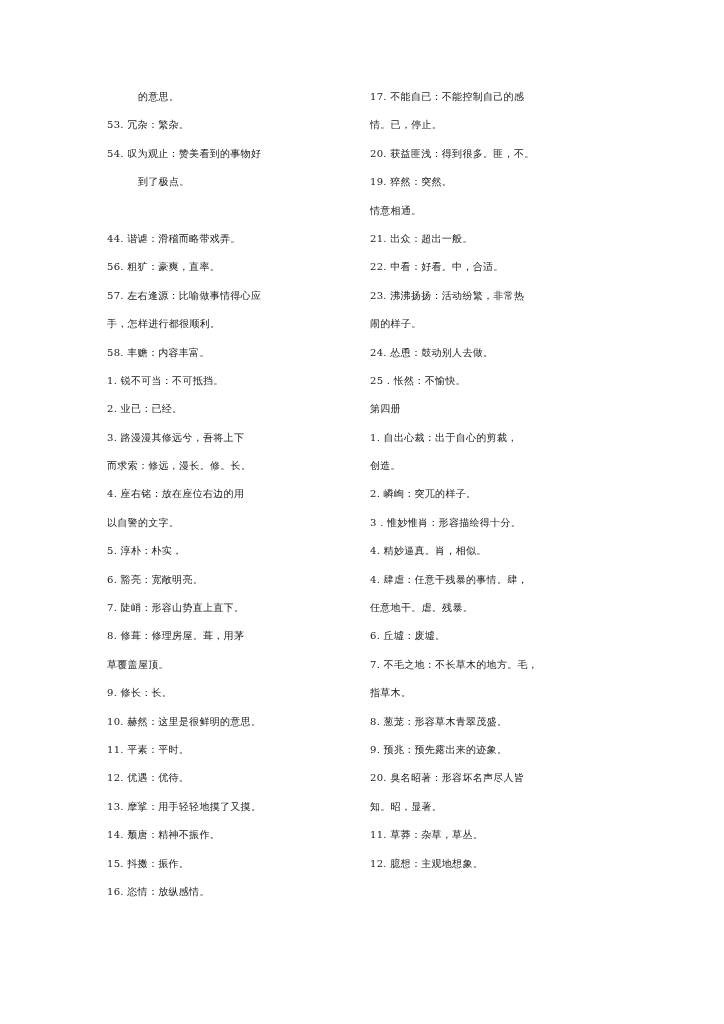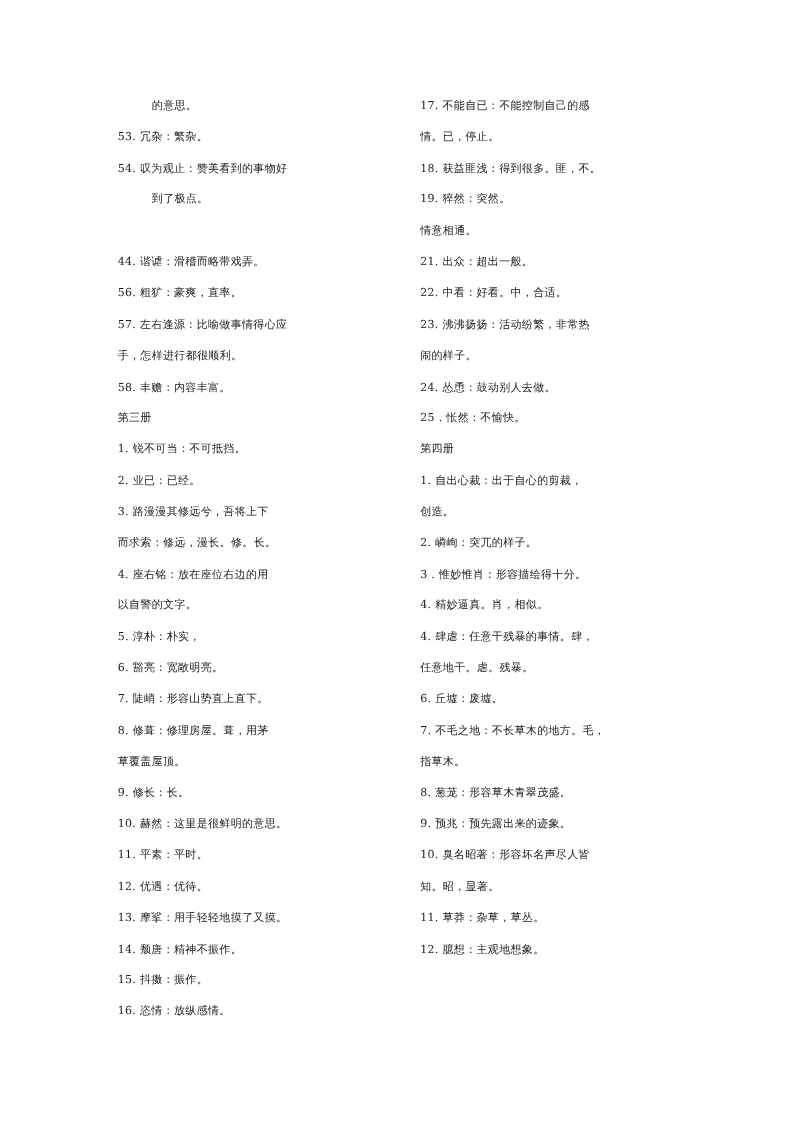--- a/index.html
+++ b/index.html
@@ -7,7 +7,7 @@
       font-family: "DejaVu Serif", "Liberation Serif", serif; color: #1a1a1a; }
     .col { position: absolute; top: 83px; }
     .col-left { left: 107px; width: 250px; }
-    .col-right { left: 382px; width: 250px; }
+    .col-right { left: 370px; width: 250px; }
     .line { height: 28.4px; line-height: 28.4px; font-size: 10px; white-space: nowrap; letter-spacing: 0.3px; }
     .indent { padding-left: 31px; }
     .blank { height: 28.4px; }

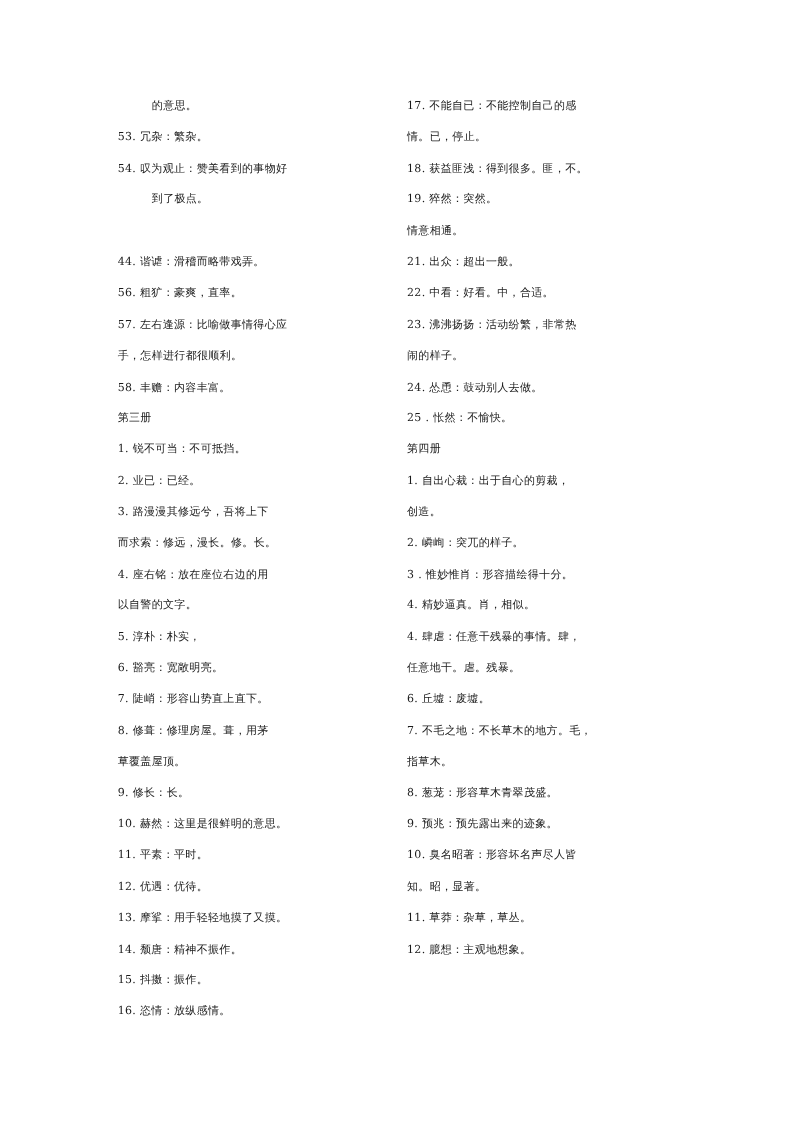--- a/index.html
+++ b/index.html
@@ -51,7 +51,7 @@
 <div class="col col-right">
   <div class="line">17. 不能自已：不能控制自己的感</div>
   <div class="line">情。已，停止。</div>
-  <div class="line">18. 获益匪浅：得到很多。匪，不。</div>
+  <div class="line">20. 获益匪浅：得到很多。匪，不。</div>
   <div class="line">19. 猝然：突然。</div>
   <div class="line">情意相通。</div>
   <div class="line">21. 出众：超出一般。</div>

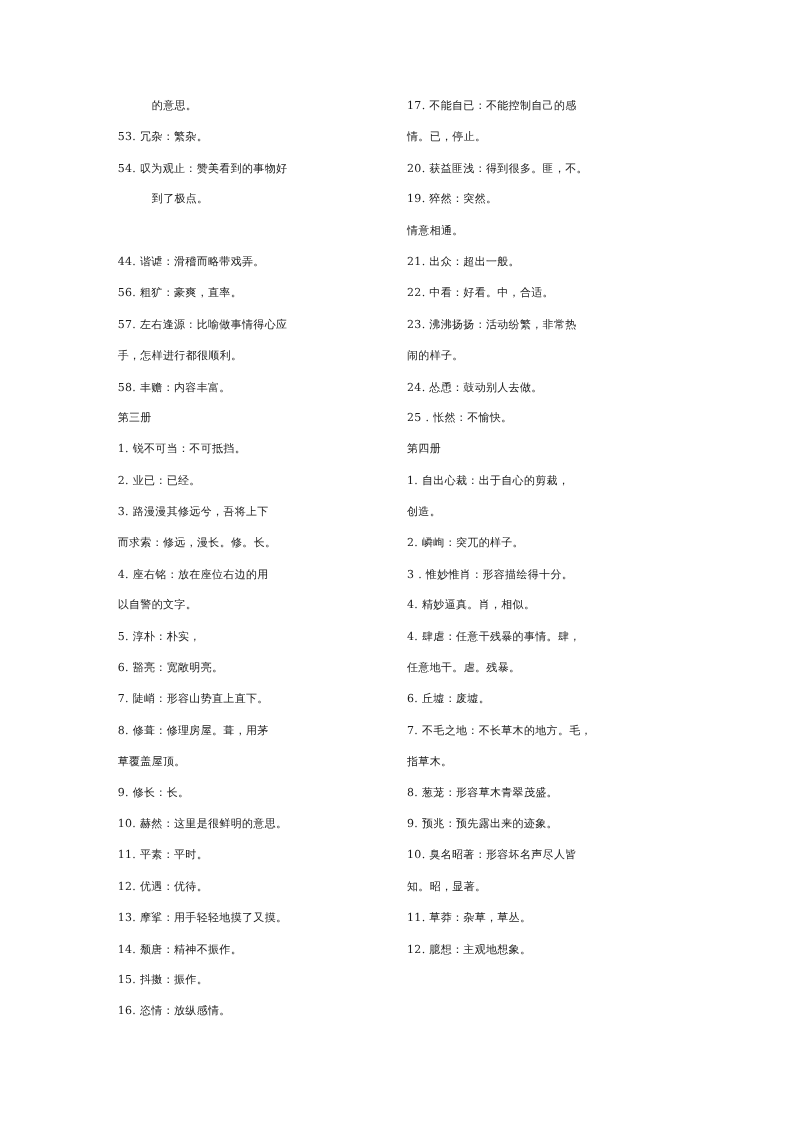--- a/index.html
+++ b/index.html
@@ -26,7 +26,6 @@
   <div class="line">57. 左右逢源：比喻做事情得心应</div>
   <div class="line">手，怎样进行都很顺利。</div>
   <div class="line">58. 丰赡：内容丰富。</div>
-  <div class="line">第三册</div>
   <div class="line">1.    锐不可当：不可抵挡。</div>
   <div class="line">2.    业已：已经。</div>
   <div class="line">3.    路漫漫其修远兮，吾将上下</div>

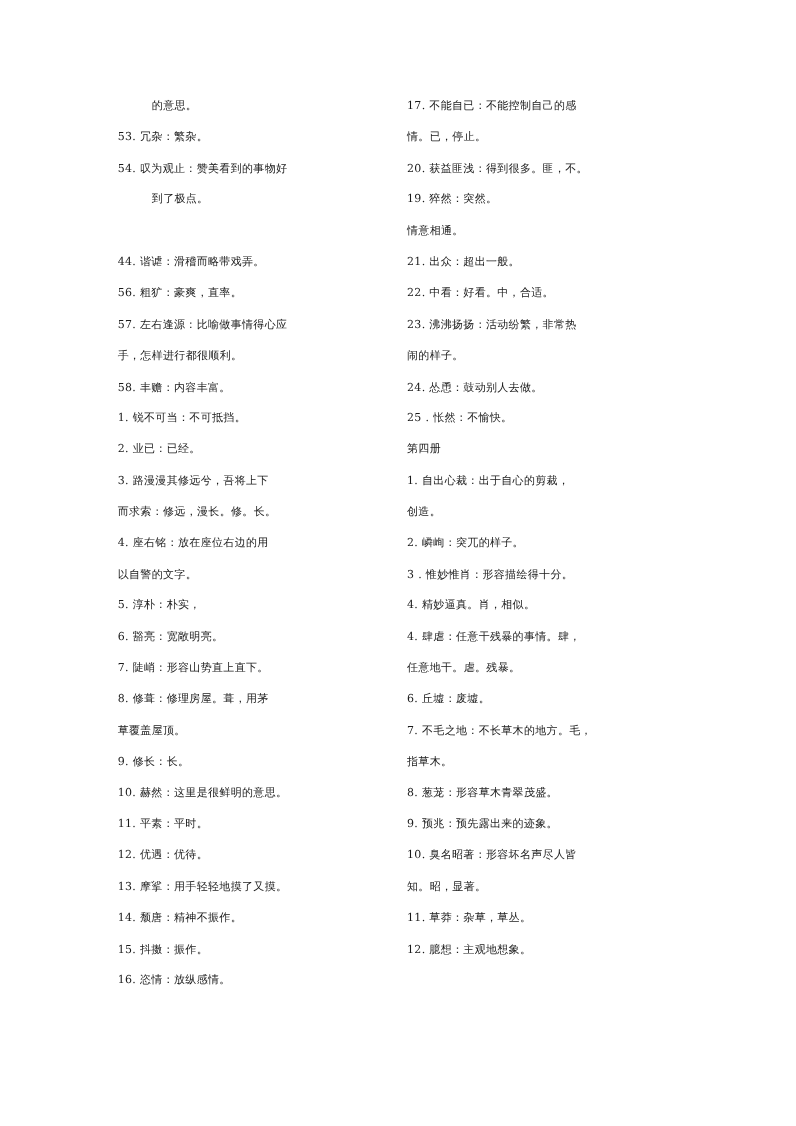--- a/index.html
+++ b/index.html
@@ -72,7 +72,7 @@
   <div class="line">指草木。</div>
   <div class="line">8. 葱茏：形容草木青翠茂盛。</div>
   <div class="line">9. 预兆：预先露出来的迹象。</div>
-  <div class="line">10. 臭名昭著：形容坏名声尽人皆</div>
+  <div class="line">20. 臭名昭著：形容坏名声尽人皆</div>
   <div class="line">知。昭，显著。</div>
   <div class="line">11. 草莽：杂草，草丛。</div>
   <div class="line">12. 臆想：主观地想象。</div>

